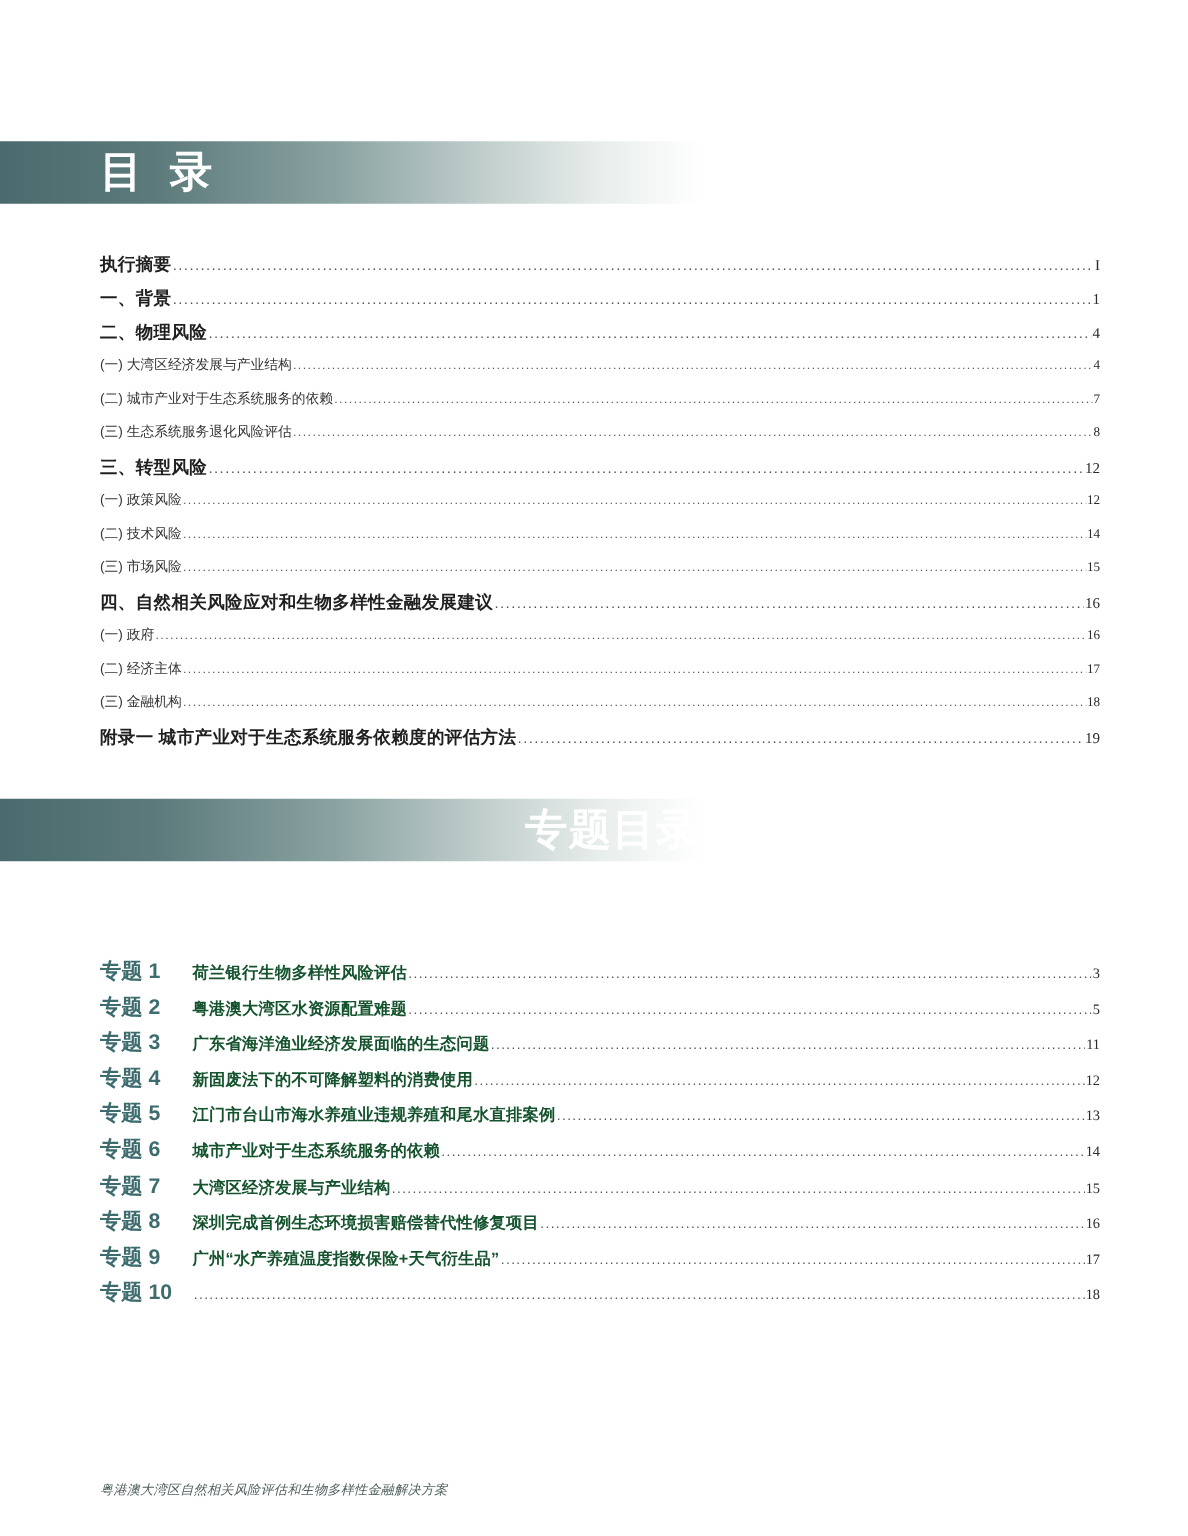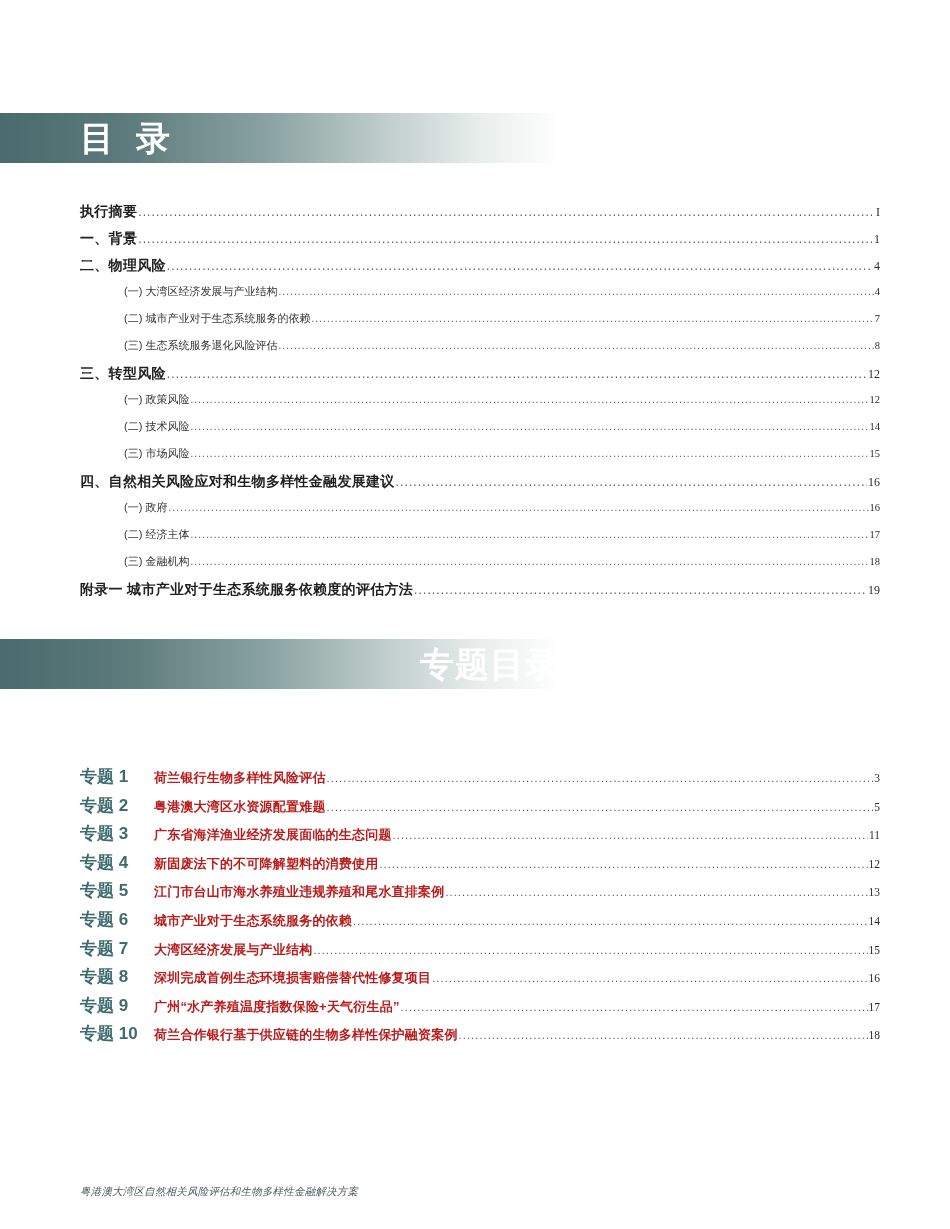--- a/index.html
+++ b/index.html
@@ -101,7 +101,6 @@
     font-size: 11px;
     font-weight: normal;
     color: #333333;
-    margin-left: 44px;
   }
   .lvl2 .leader { font-size: 10px; }
   .lvl2 .page { font-size: 10.5px; }

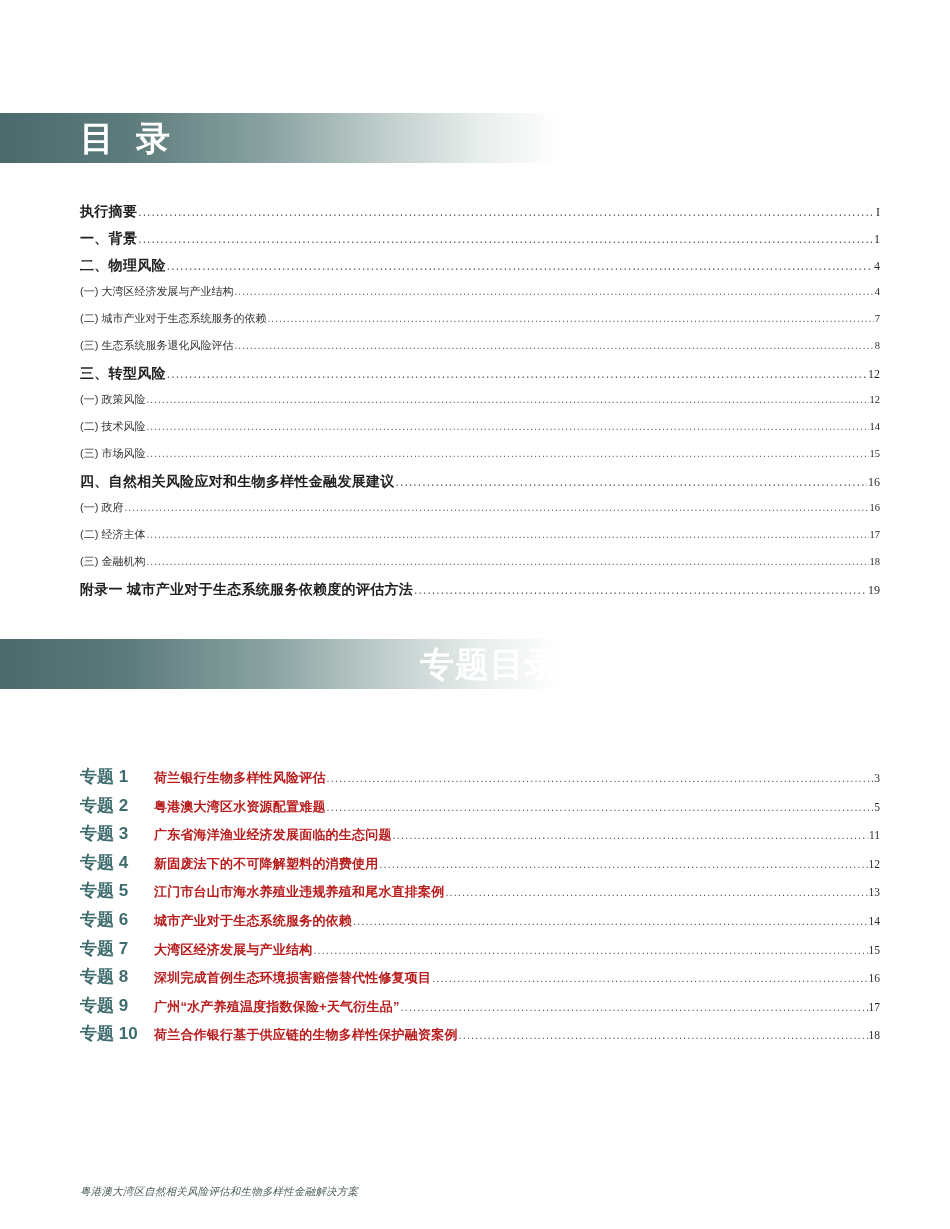--- a/index.html
+++ b/index.html
@@ -119,7 +119,7 @@
   .topic-row .label {
     font-size: 13px;
     font-weight: bold;
-    color: #b91c1c;
+    color: #14532d;
     letter-spacing: 0.2px;
   }
   .topic-row .leader { font-size: 11px; }

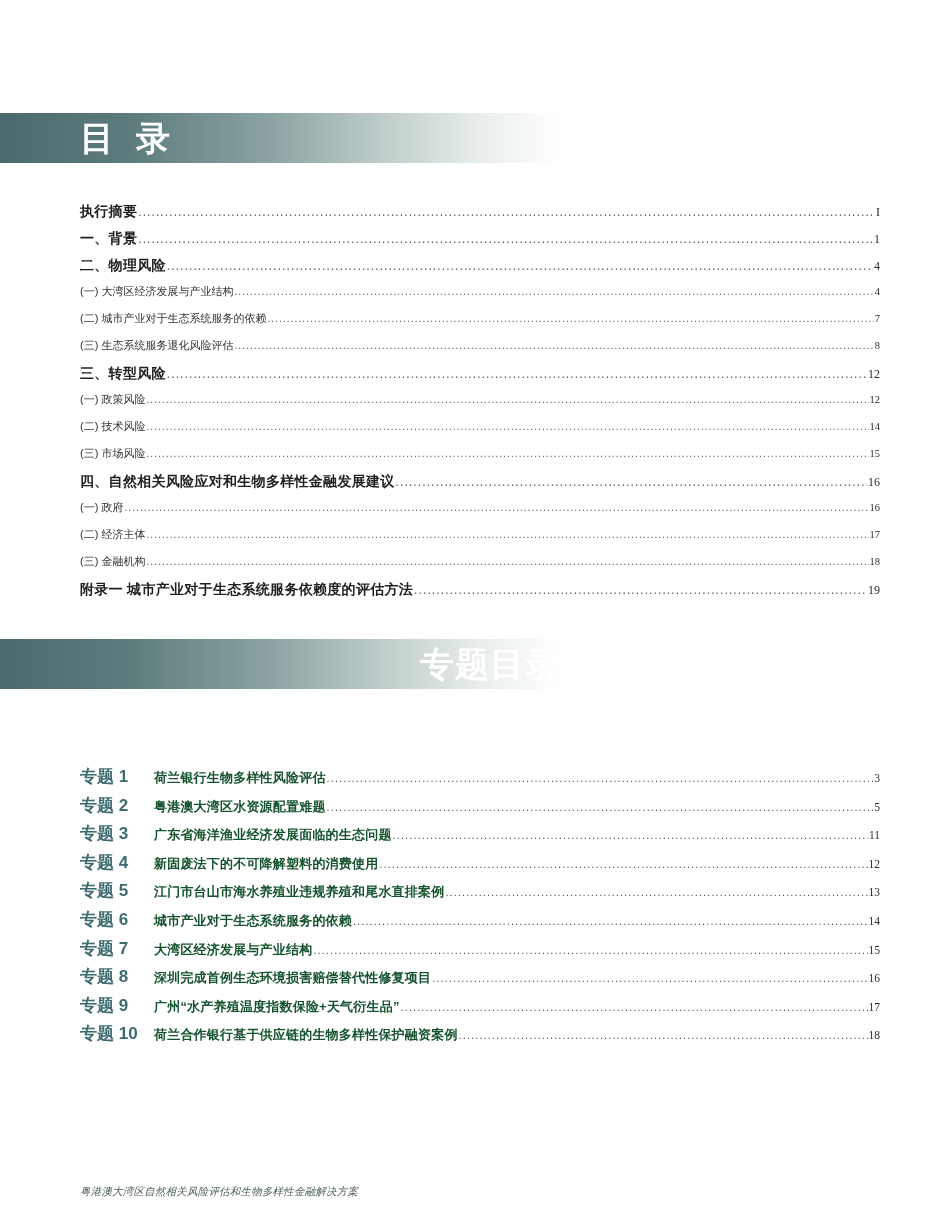--- a/index.html
+++ b/index.html
@@ -282,7 +282,6 @@
     </div>
     <div class="toc-row topic-row">
       <span class="topic-no">专题 10</span>
-      <span class="label">荷兰合作银行基于供应链的生物多样性保护融资案例</span>
       <span class="leader">........................................................................................................................................................................................................</span>
       <span class="page">18</span>
     </div>

